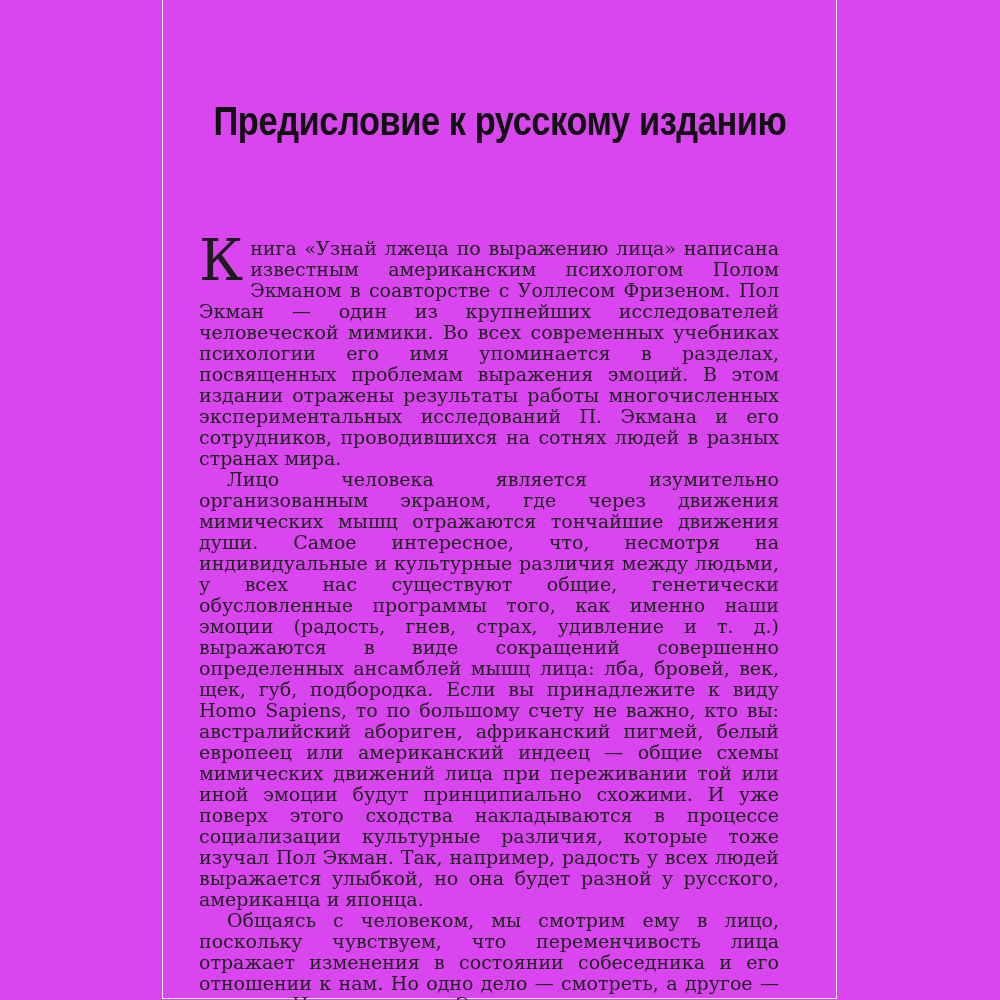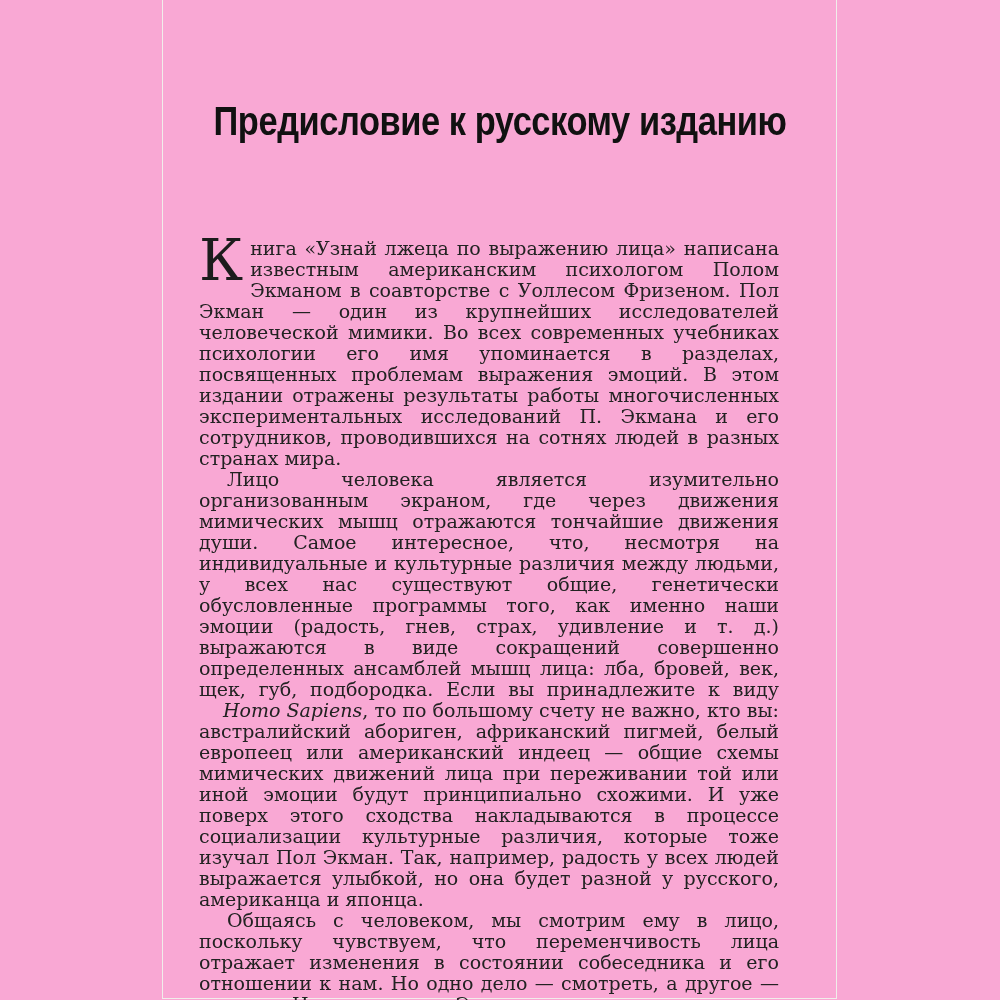--- a/index.html
+++ b/index.html
@@ -11,7 +11,7 @@
     position: relative;
     width: 1000px;
     height: 1000px;
-    background: #f9a8d4;
+    background: #d946ef;
     overflow: hidden;
   }
   

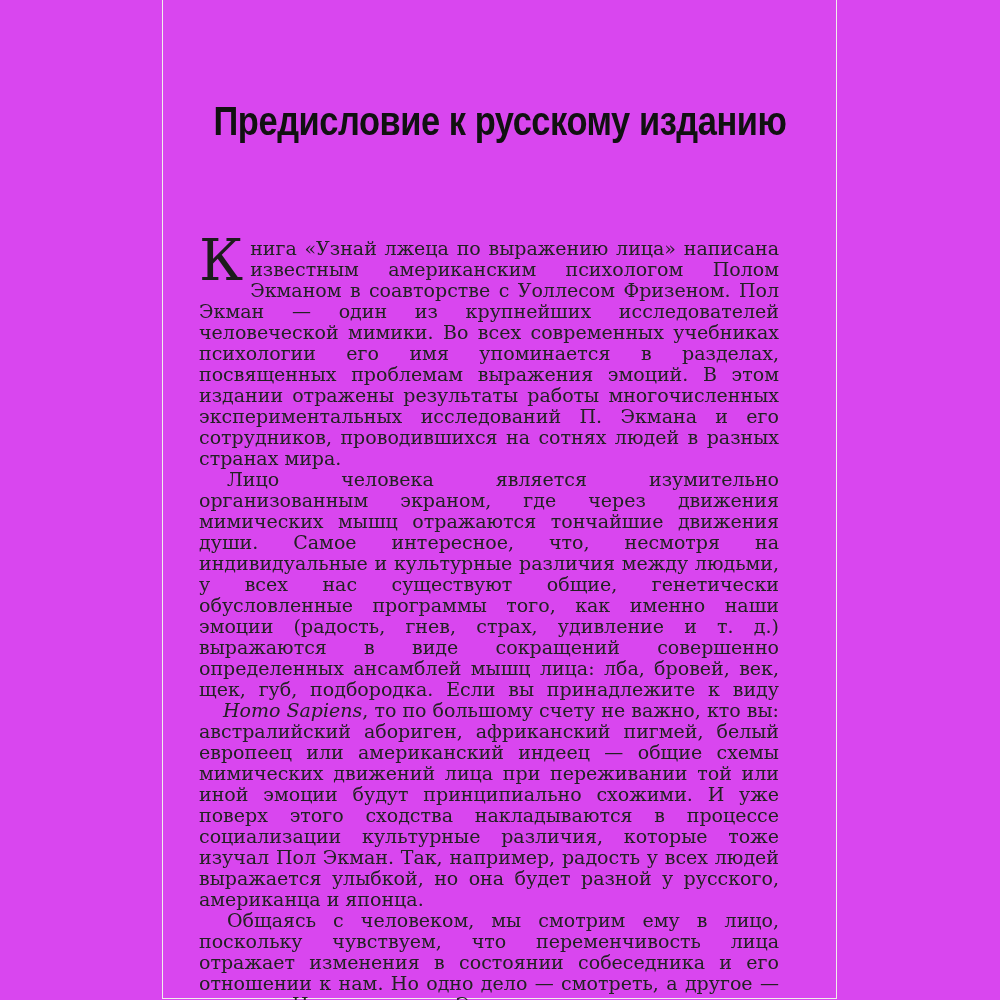--- a/index.html
+++ b/index.html
@@ -67,8 +67,6 @@
     color: #1c1c1c;
   }
   .italic {
-    font-style: italic;
-    margin-left: 24px;
   }
 </style>
 </head>

